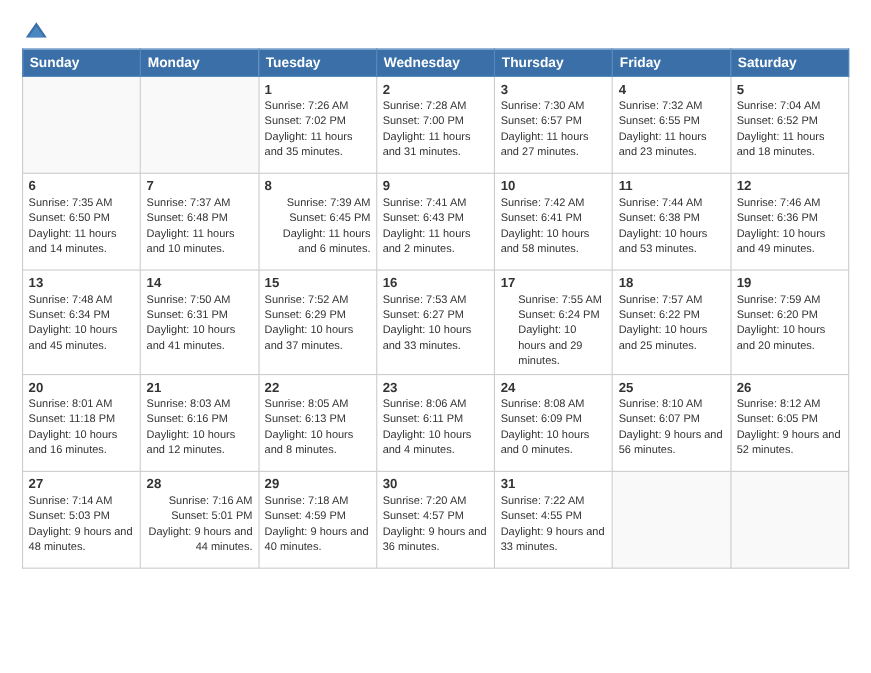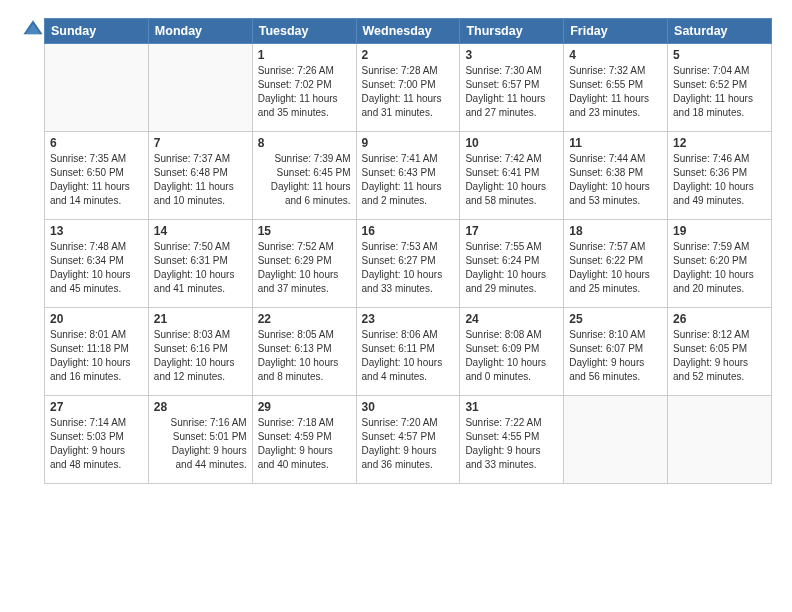--- a/index.html
+++ b/index.html
@@ -15,7 +15,7 @@
       height: 480px;
       padding: 18px 20px 12px 20px;
       display: flex;
-      flex-direction: row;
+      flex-direction: column;
     }
     .header {
       display: flex;

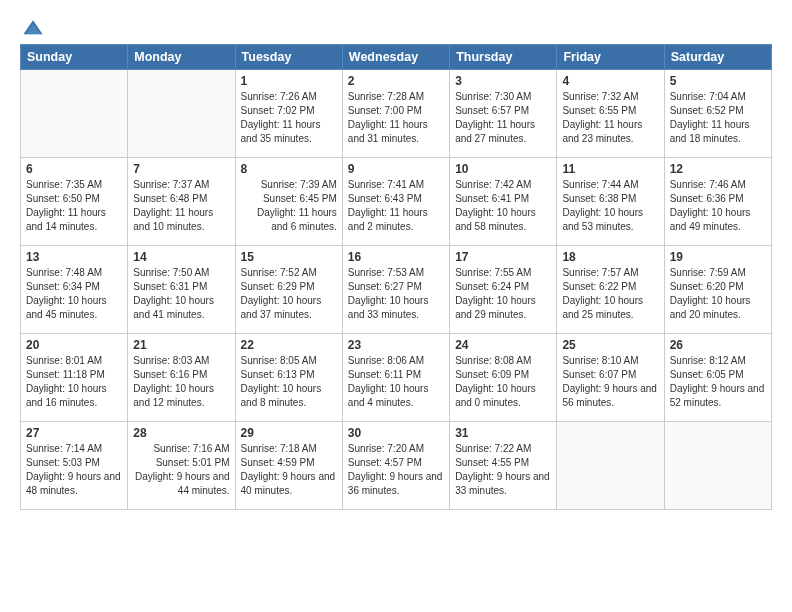--- a/index.html
+++ b/index.html
@@ -235,7 +235,7 @@
           </td>
           <td>
             <span class="day-num">17</span>
-            <div class="day-info" style="white-space: pre-line;">Sunrise: 7:55 AM
+            <div class="day-info" style="white-space: pre-line; margin-left: 16px;">Sunrise: 7:55 AM
 Sunset: 6:24 PM
 Daylight: 10 hours and 29 minutes.</div>
           </td>

